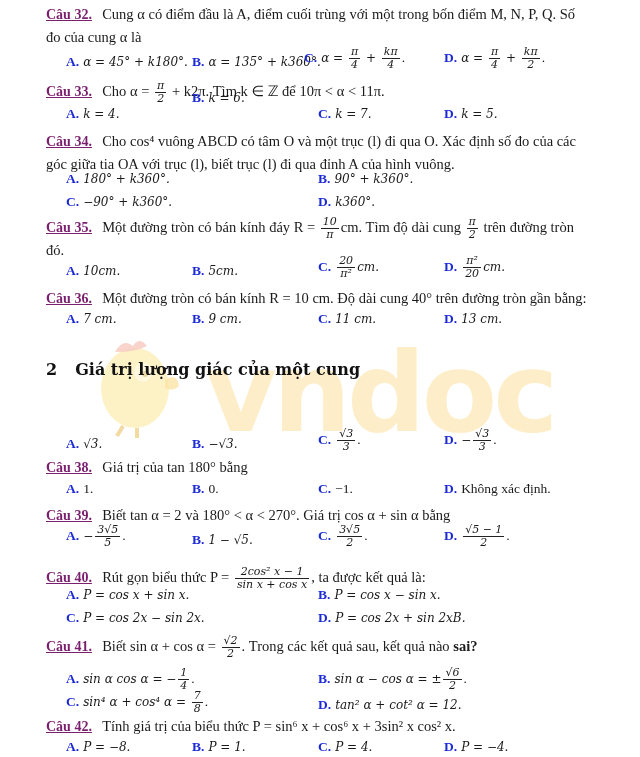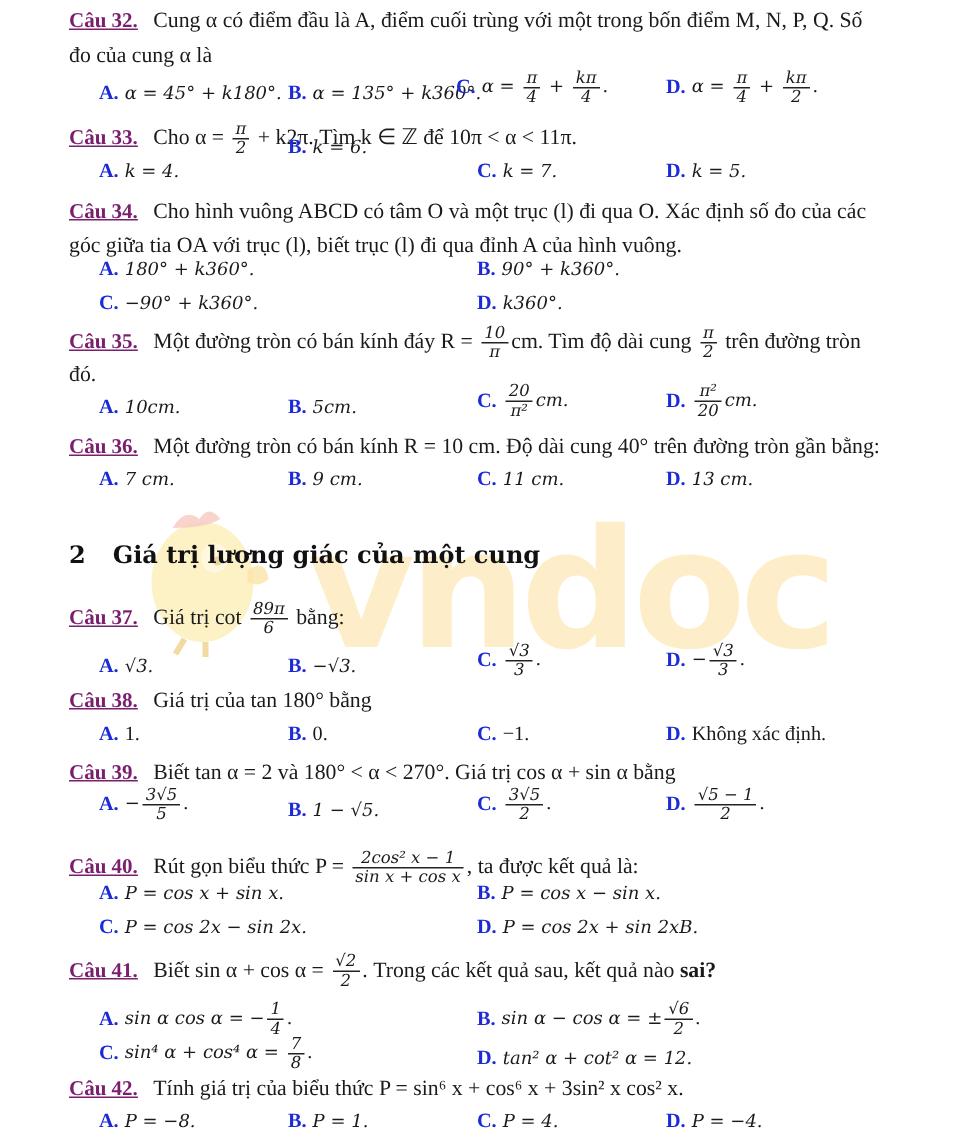--- a/index.html
+++ b/index.html
@@ -61,7 +61,7 @@
 
   <div class="q" style="top:131px;">
     <span class="num">Câu 34.</span>
-    <span class="txt">Cho hình vuông ABCD có tâm O và một trục (l) đi qua O. Xác định số đo của các</span>
+    <span class="txt">Cho cos⁴ vuông ABCD có tâm O và một trục (l) đi qua O. Xác định số đo của các</span>
   </div>
   <div class="q" style="top:154px;">
     <span class="txt">góc giữa tia OA với trục (l), biết trục (l) đi qua đỉnh A của hình vuông.</span>

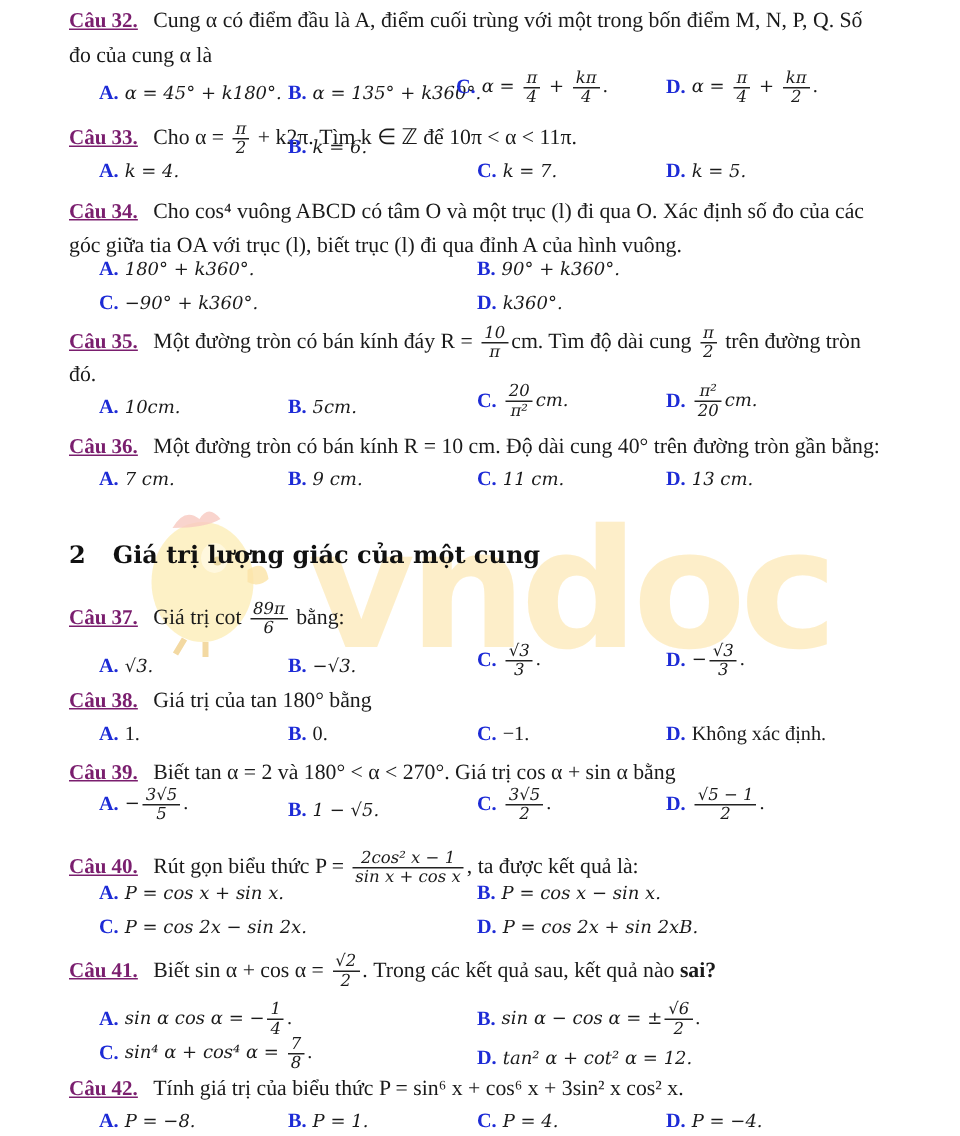--- a/index.html
+++ b/index.html
@@ -96,10 +96,6 @@
     <span class="snum">2</span><span>Giá trị lượng giác của một cung</span>
   </div>
 
-  <div class="q" style="top:400px;">
-    <span class="num">Câu 37.</span>
-    <span class="txt">Giá trị cot </span><span class="frac math"><span class="n">89π</span><span class="d">6</span></span><span class="txt"> bằng:</span>
-  </div>
   <div class="opt" style="left:66px;top:434px;"><span class="lt">A.</span><span class="math">√3.</span></div>
   <div class="opt" style="left:192px;top:434px;"><span class="lt">B.</span><span class="math">−√3.</span></div>
   <div class="opt" style="left:318px;top:428px;"><span class="lt">C.</span><span class="frac math"><span class="n">√3</span><span class="d">3</span></span><span>.</span></div>

